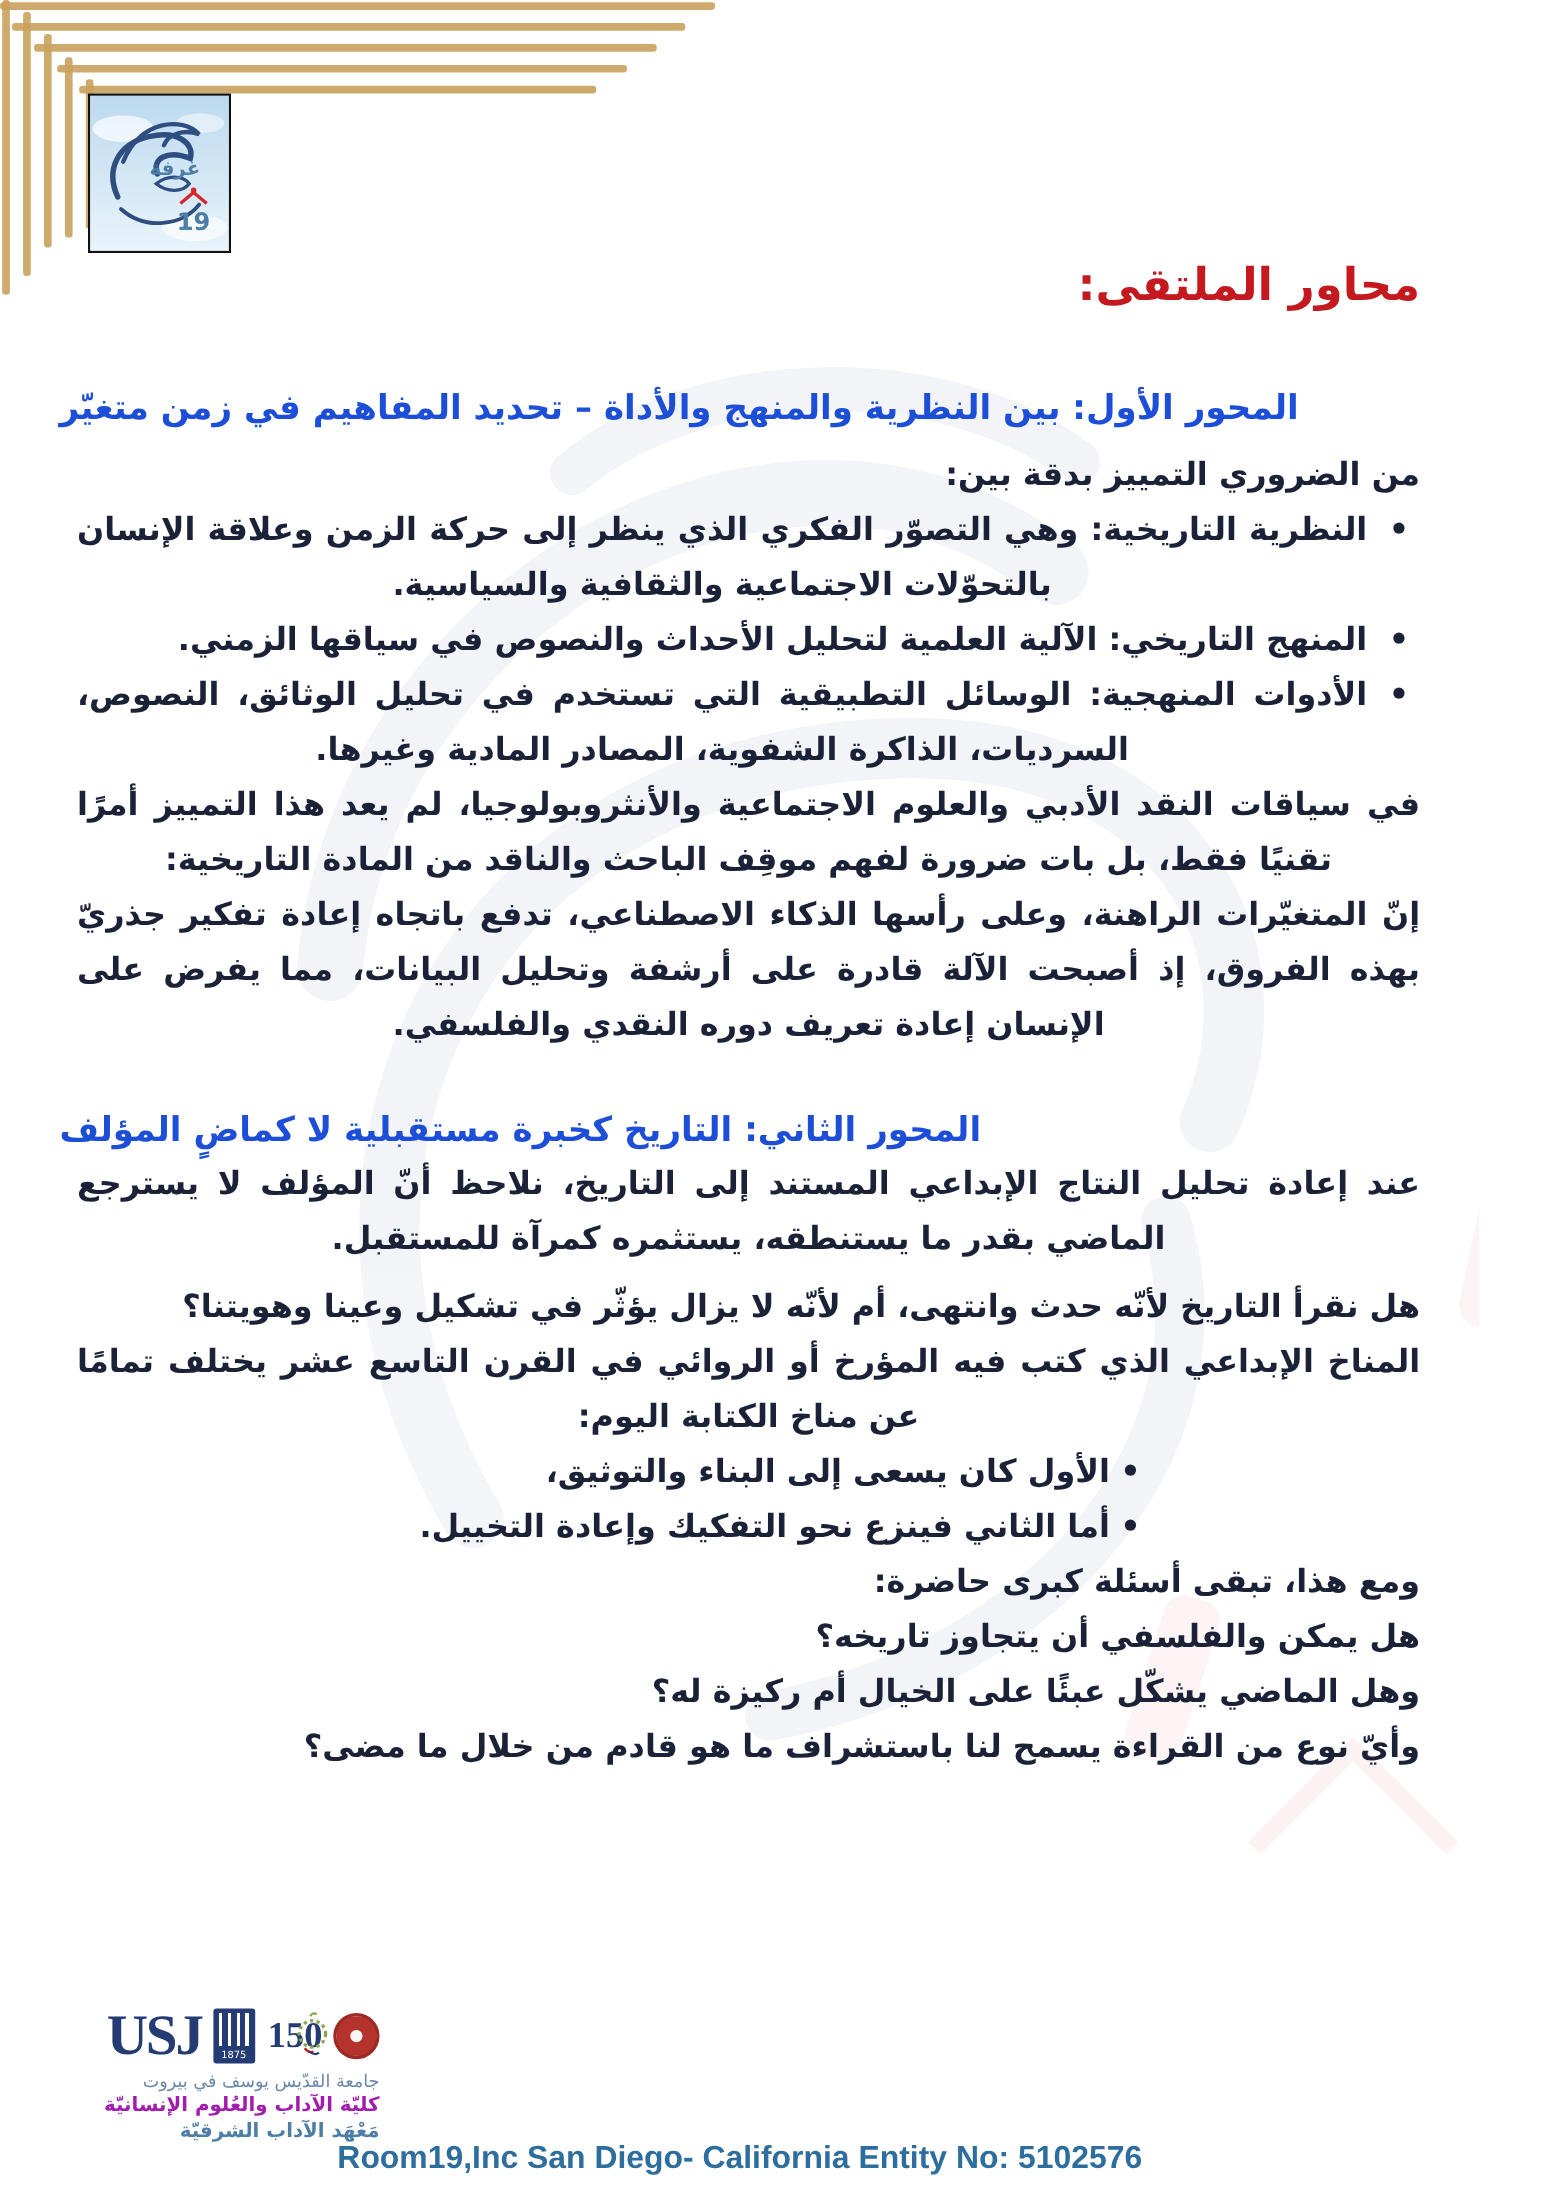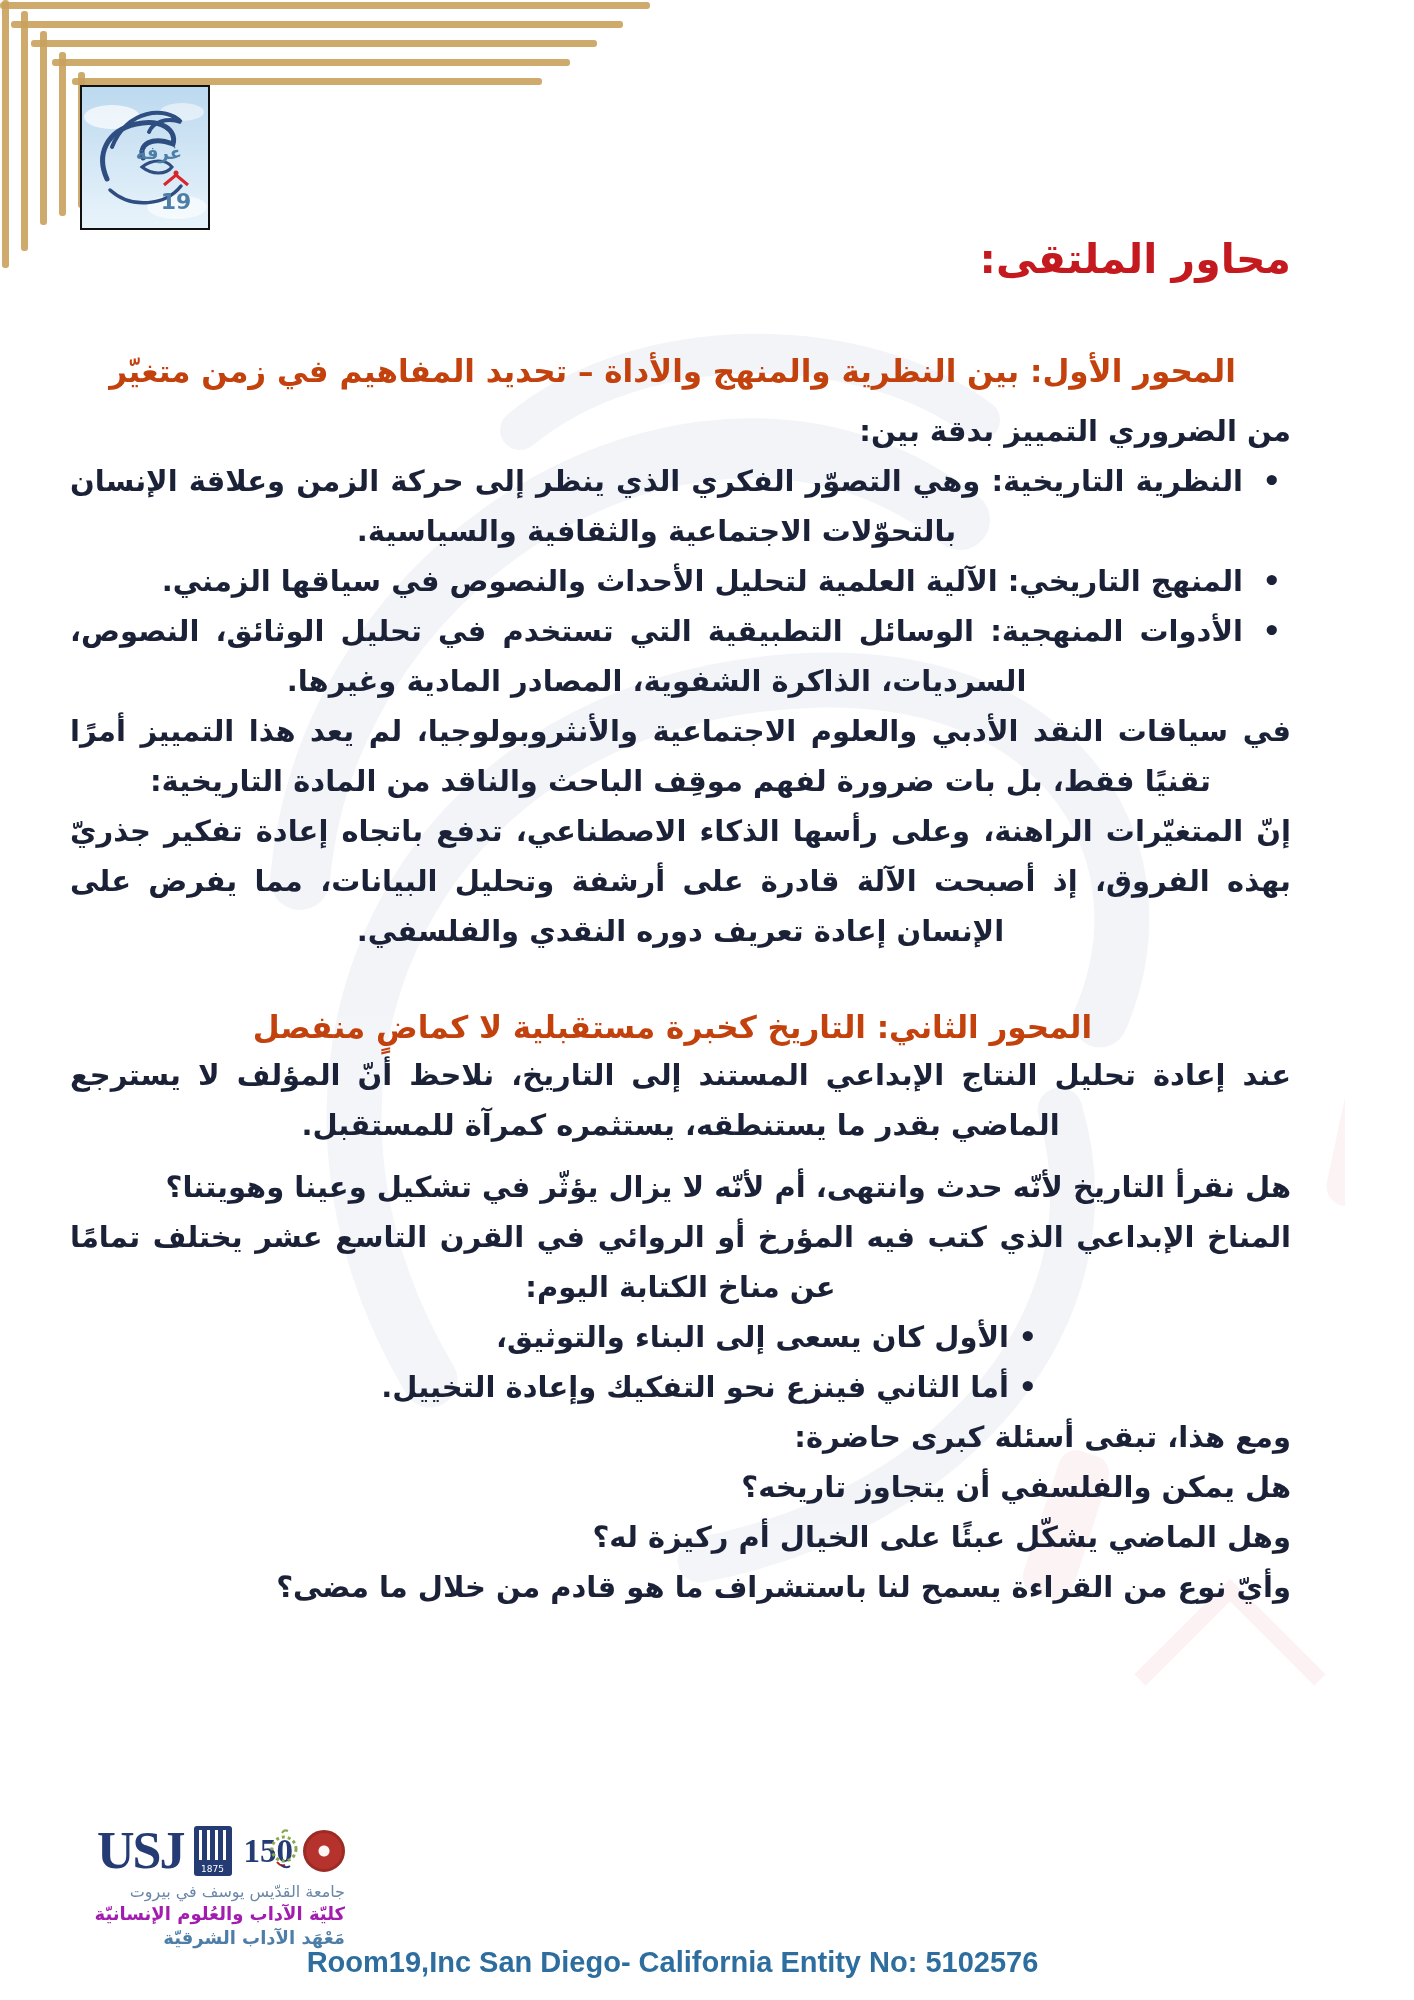--- a/index.html
+++ b/index.html
@@ -23,8 +23,8 @@
   .content{position:absolute;top:232px;left:0;right:0;direction:rtl;color:#1b2137;}
   .doc-title{margin:0 54px 0 0;color:#c4191f;font-size:41px;line-height:54px;
              font-weight:bold;text-align:right;white-space:nowrap;}
-  .axis-heading{margin:62px 54px 0 54px;color:#c2410c;font-size:31px;line-height:46px;
-                font-weight:bold;text-align:center;white-space:nowrap;}
+  .axis-heading{margin:62px 54px 0 54px;color:#1d4ed8;font-size:31px;line-height:46px;
+                font-weight:bold;text-align:left;white-space:nowrap;}
   .axis-heading.mt2{margin-top:48px;}
   .para{margin:0 54px 0 70px;font-size:29px;line-height:50px;font-weight:700;}
   .para.first{margin-top:12px;}

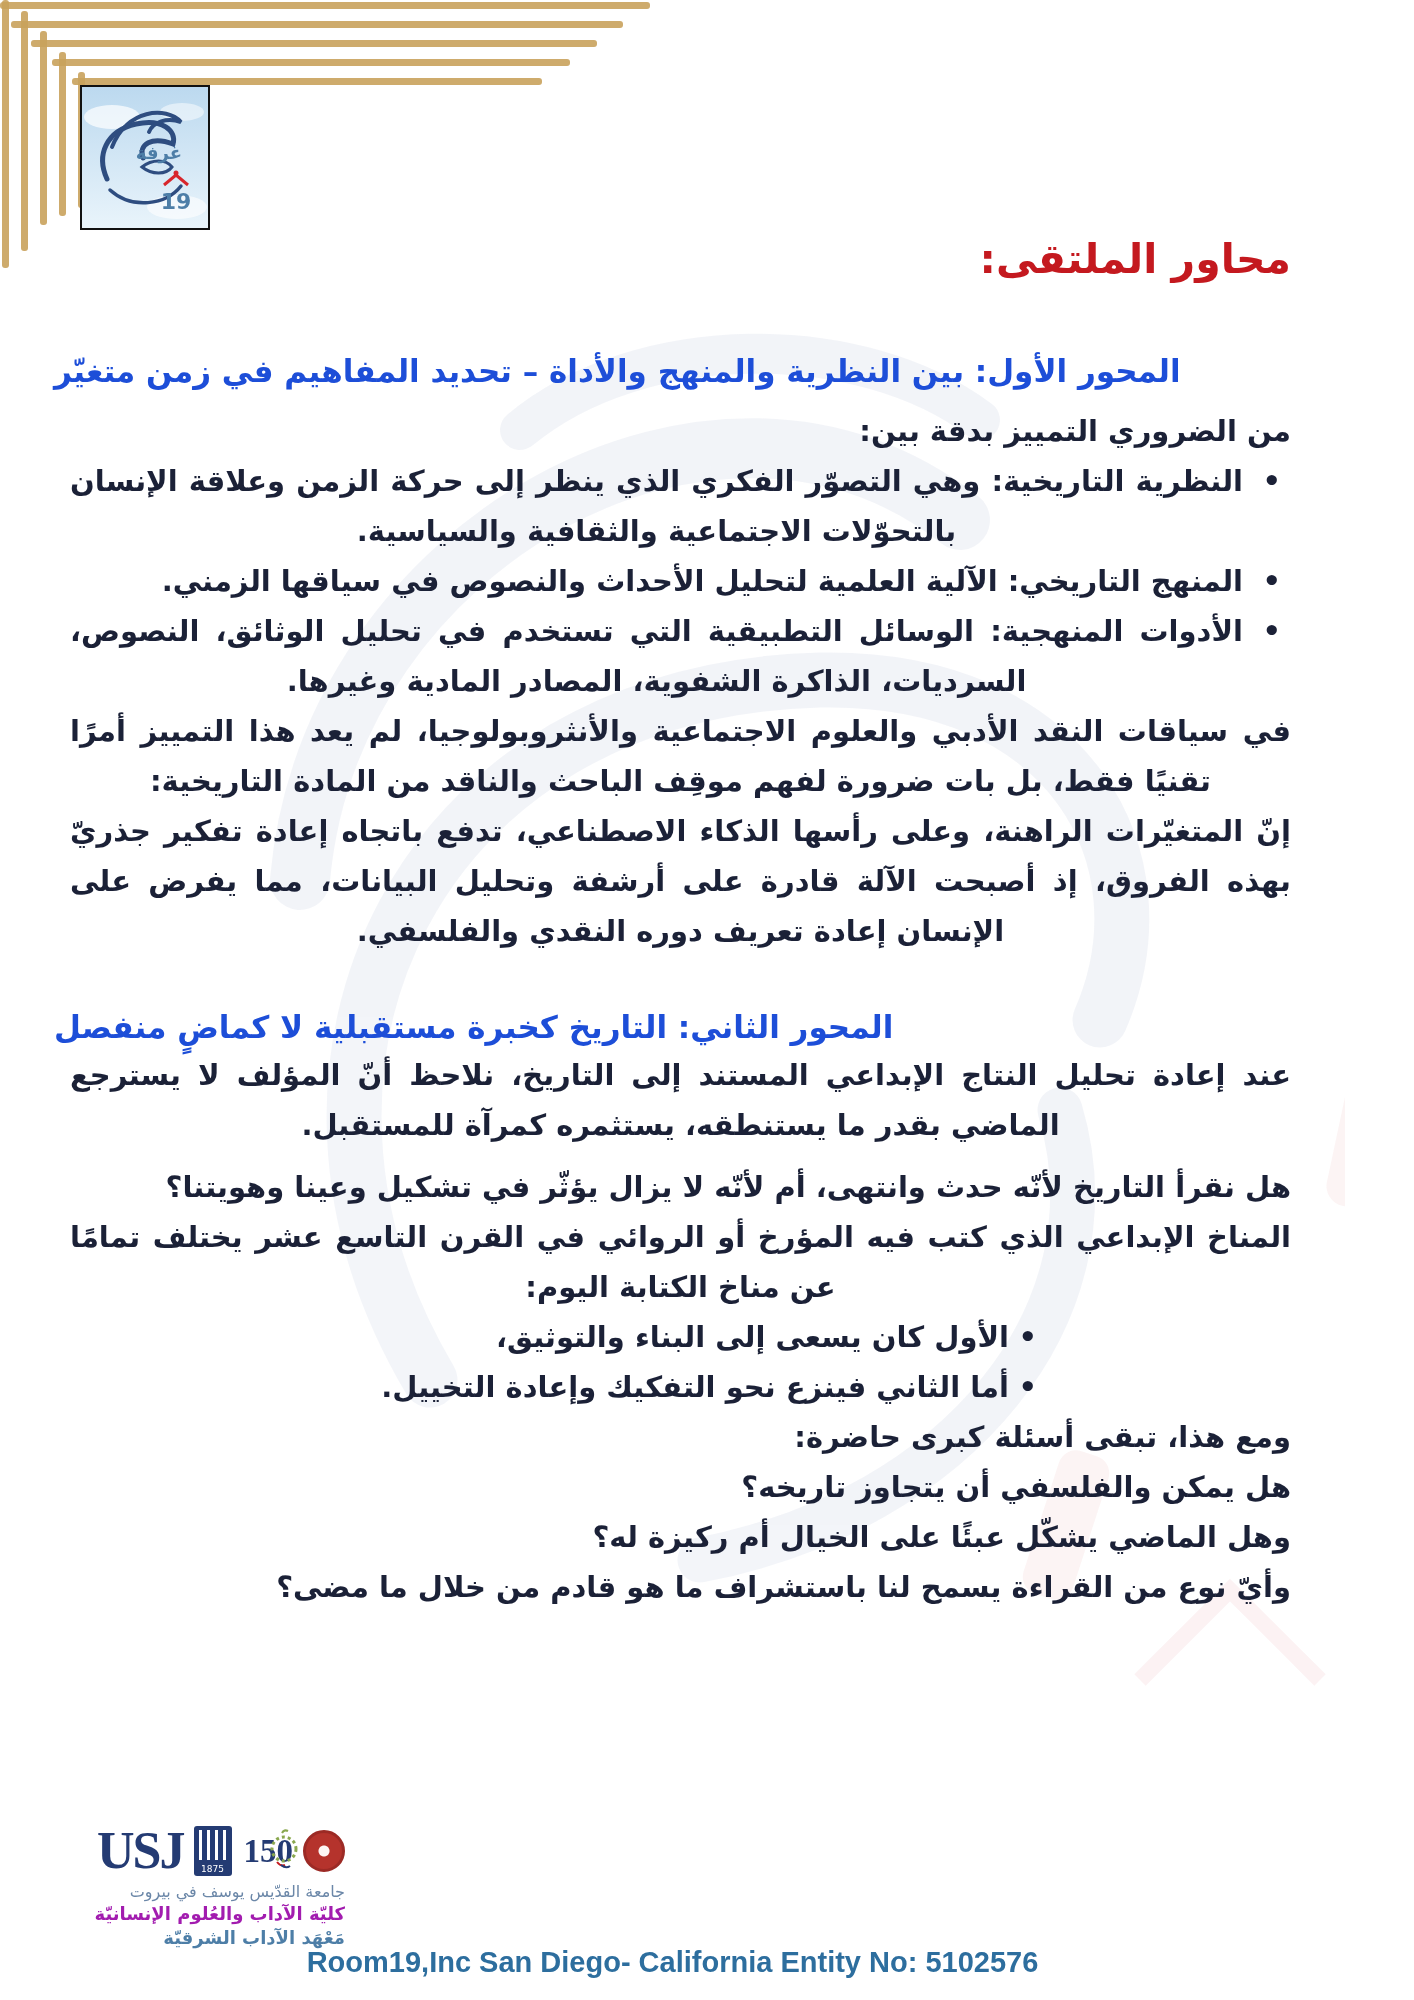--- a/index.html
+++ b/index.html
@@ -139,7 +139,7 @@
     <p class="para jc">في سياقات النقد الأدبي والعلوم الاجتماعية والأنثروبولوجيا، لم يعد هذا التمييز أمرًا تقنيًا فقط، بل بات ضرورة لفهم موقِف الباحث والناقد من المادة التاريخية:</p>
     <p class="para jc">إنّ المتغيّرات الراهنة، وعلى رأسها الذكاء الاصطناعي، تدفع باتجاه إعادة تفكير جذريّ بهذه الفروق، إذ أصبحت الآلة قادرة على أرشفة وتحليل البيانات، مما يفرض على الإنسان إعادة تعريف دوره النقدي والفلسفي.</p>
 
-    <h2 class="axis-heading mt2">المحور الثاني: التاريخ كخبرة مستقبلية لا كماضٍ منفصل</h2>
+    <h2 class="axis-heading mt2">المحور الثاني: التاريخ كخبرة مستقبلية لا كماضٍ المؤلف</h2>
     <p class="para jc">عند إعادة تحليل النتاج الإبداعي المستند إلى التاريخ، نلاحظ أنّ المؤلف لا يسترجع الماضي بقدر ما يستنطقه، يستثمره كمرآة للمستقبل.</p>
     <p class="para right first">هل نقرأ التاريخ لأنّه حدث وانتهى، أم لأنّه لا يزال يؤثّر في تشكيل وعينا وهويتنا؟</p>
     <p class="para jc">المناخ الإبداعي الذي كتب فيه المؤرخ أو الروائي في القرن التاسع عشر يختلف تمامًا عن مناخ الكتابة اليوم:</p>

